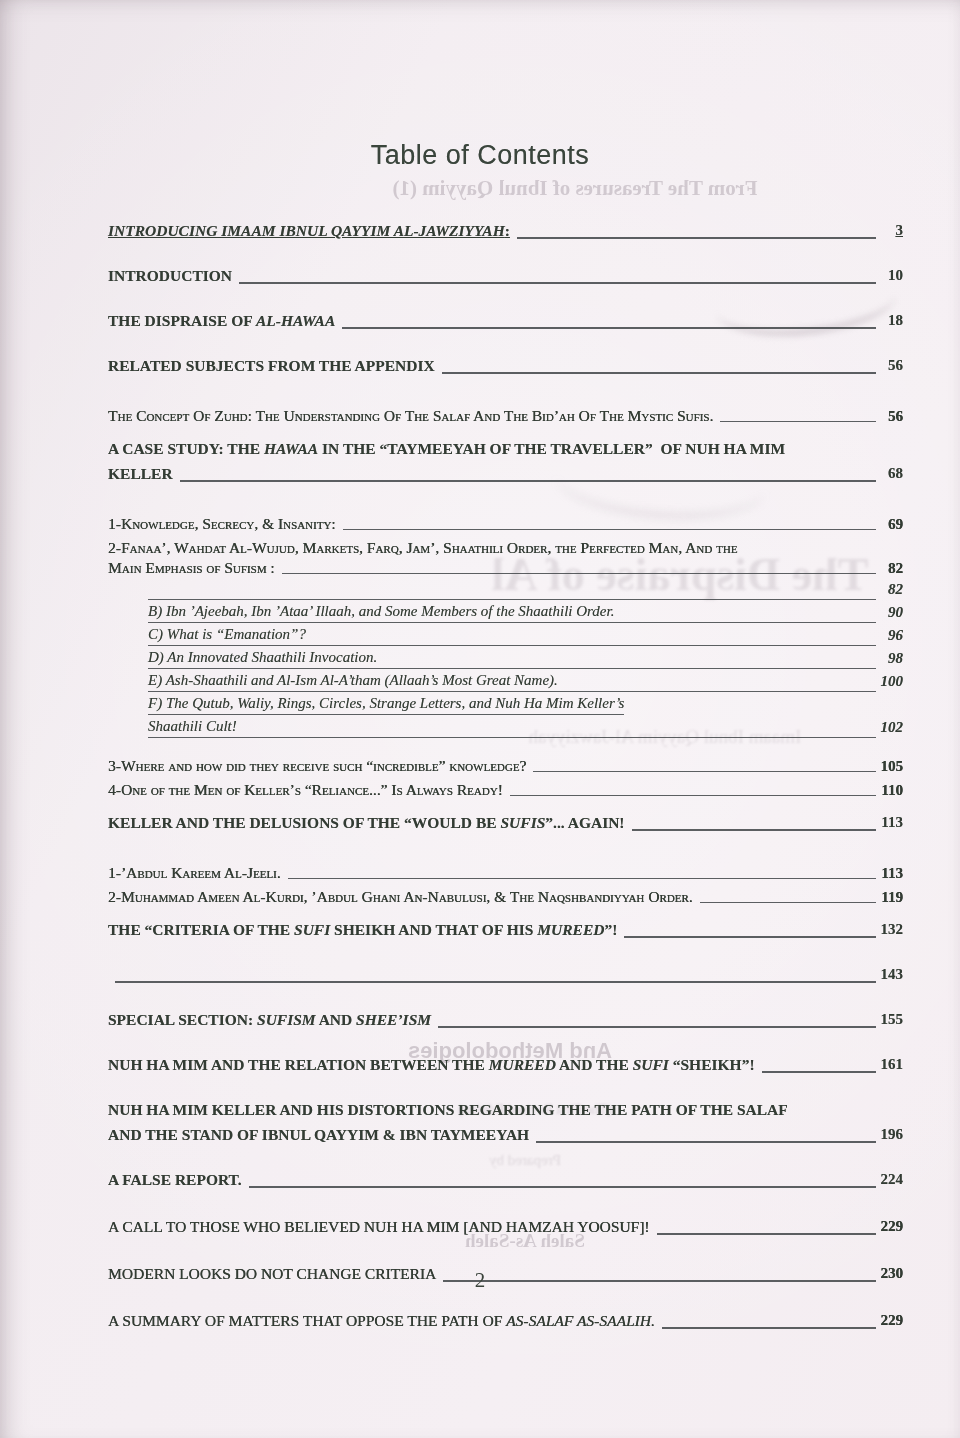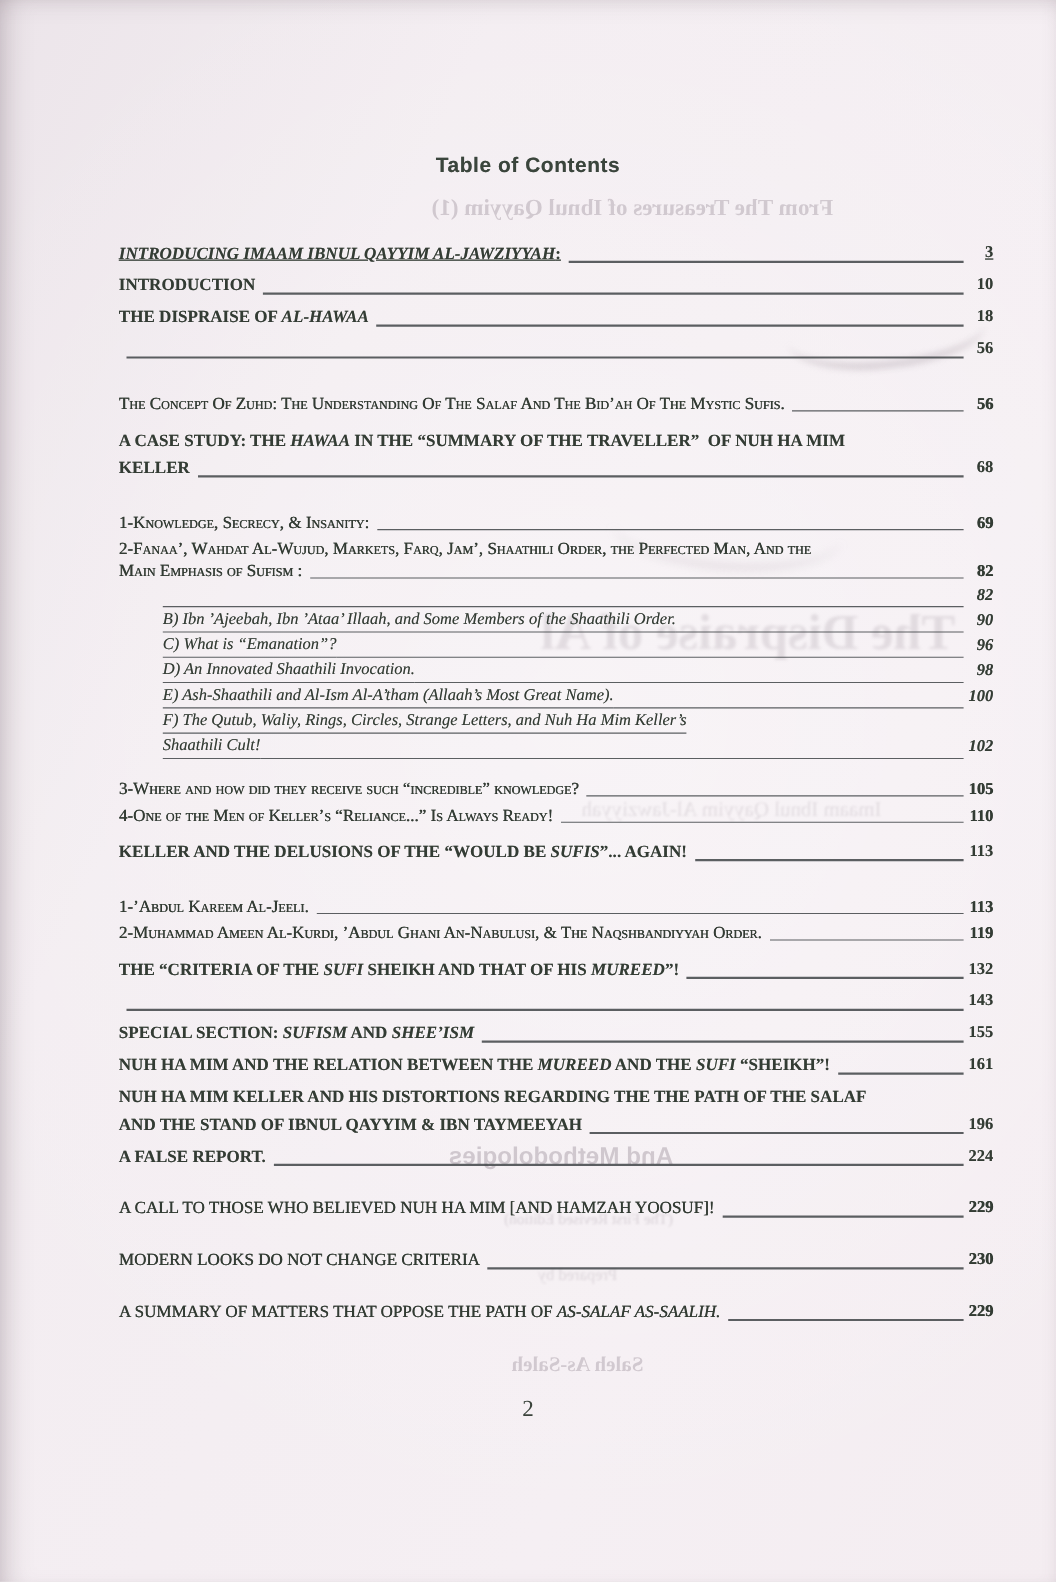--- a/index.html
+++ b/index.html
@@ -22,9 +22,8 @@
     position:absolute;top:140px;left:0;width:100%;
     text-align:center;
     font-family:"Liberation Sans",sans-serif;
-    font-size:19px;letter-spacing:.5px;color:#3a453c;
+    font-size:27px;letter-spacing:.5px;color:#3a453c;
     text-shadow:0 0 .5px rgba(58,69,60,.55);
-    font-weight:bold;
   }
   .toc{
     position:absolute;top:218px;left:108px;right:57px;

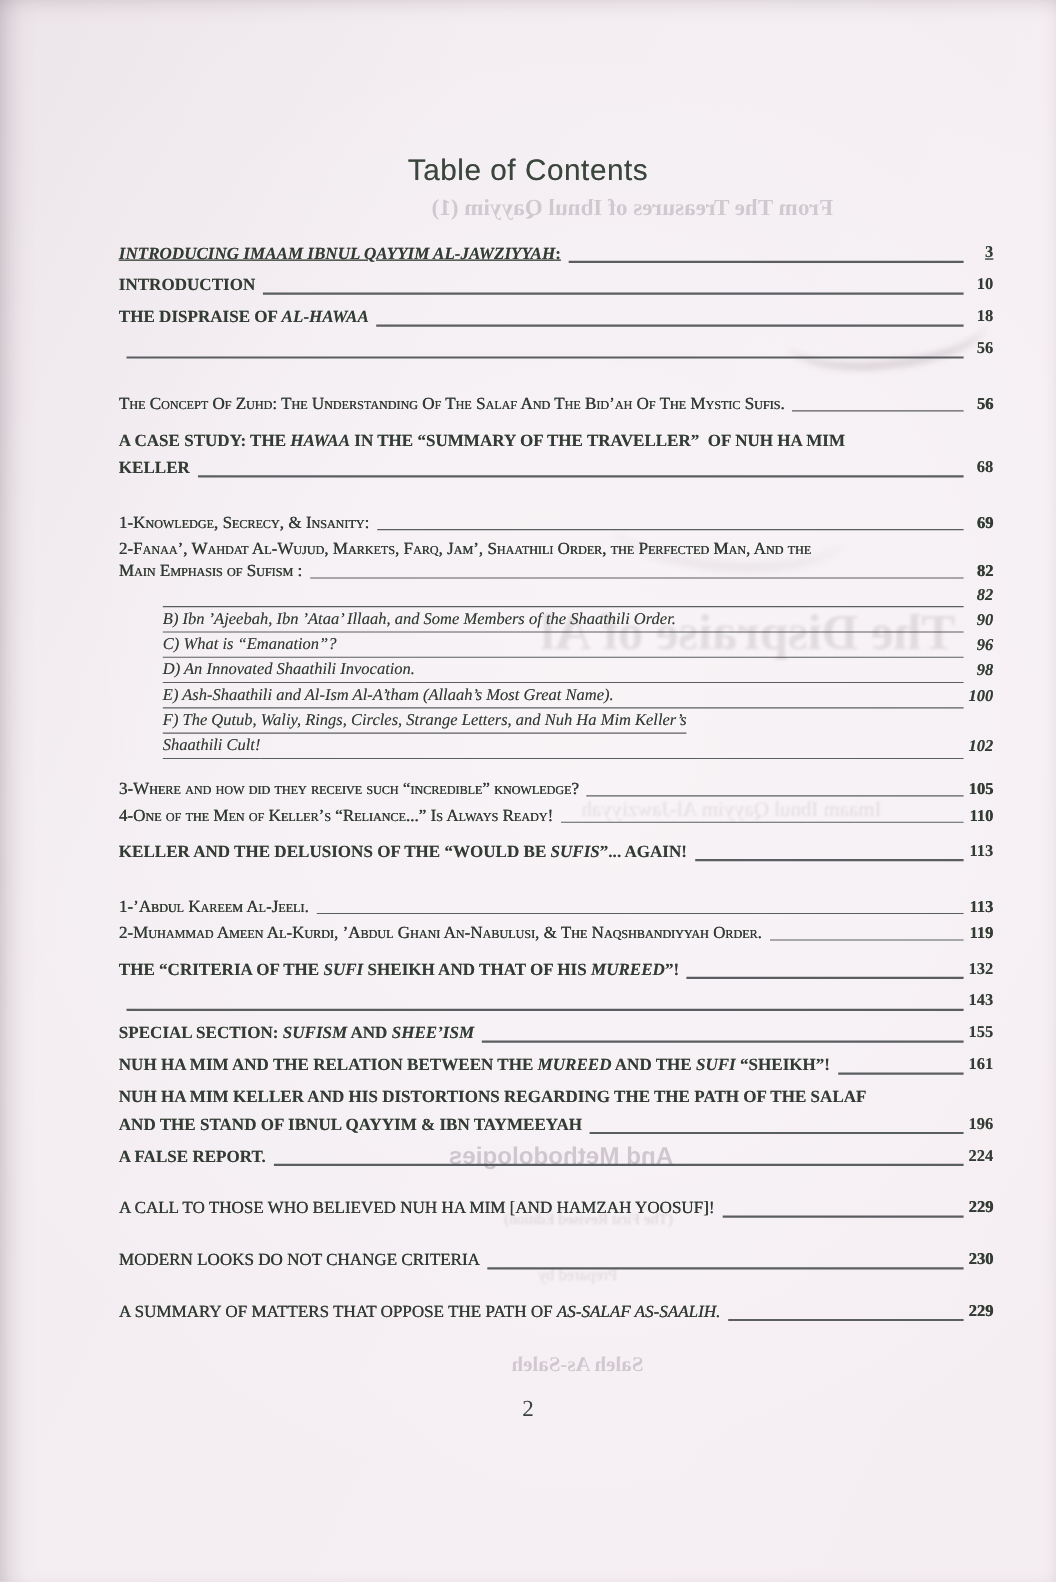--- a/index.html
+++ b/index.html
@@ -39,7 +39,7 @@
   }
   .pg{font-weight:bold;min-width:24px;text-align:right;font-size:15px;}
 
-  .e-main{font-weight:bold;font-size:15.5px;line-height:25px;margin-top:4px;}
+  .e-main{font-weight:bold;font-size:15.5px;line-height:25px;margin-top:20px;}
   .e-mainreg{font-weight:normal;font-size:15.5px;line-height:25px;margin-top:22px;
              text-shadow:.3px 0 0 currentColor;}
   .e-sub{font-variant:small-caps;font-size:15.5px;line-height:20px;margin-top:4px;

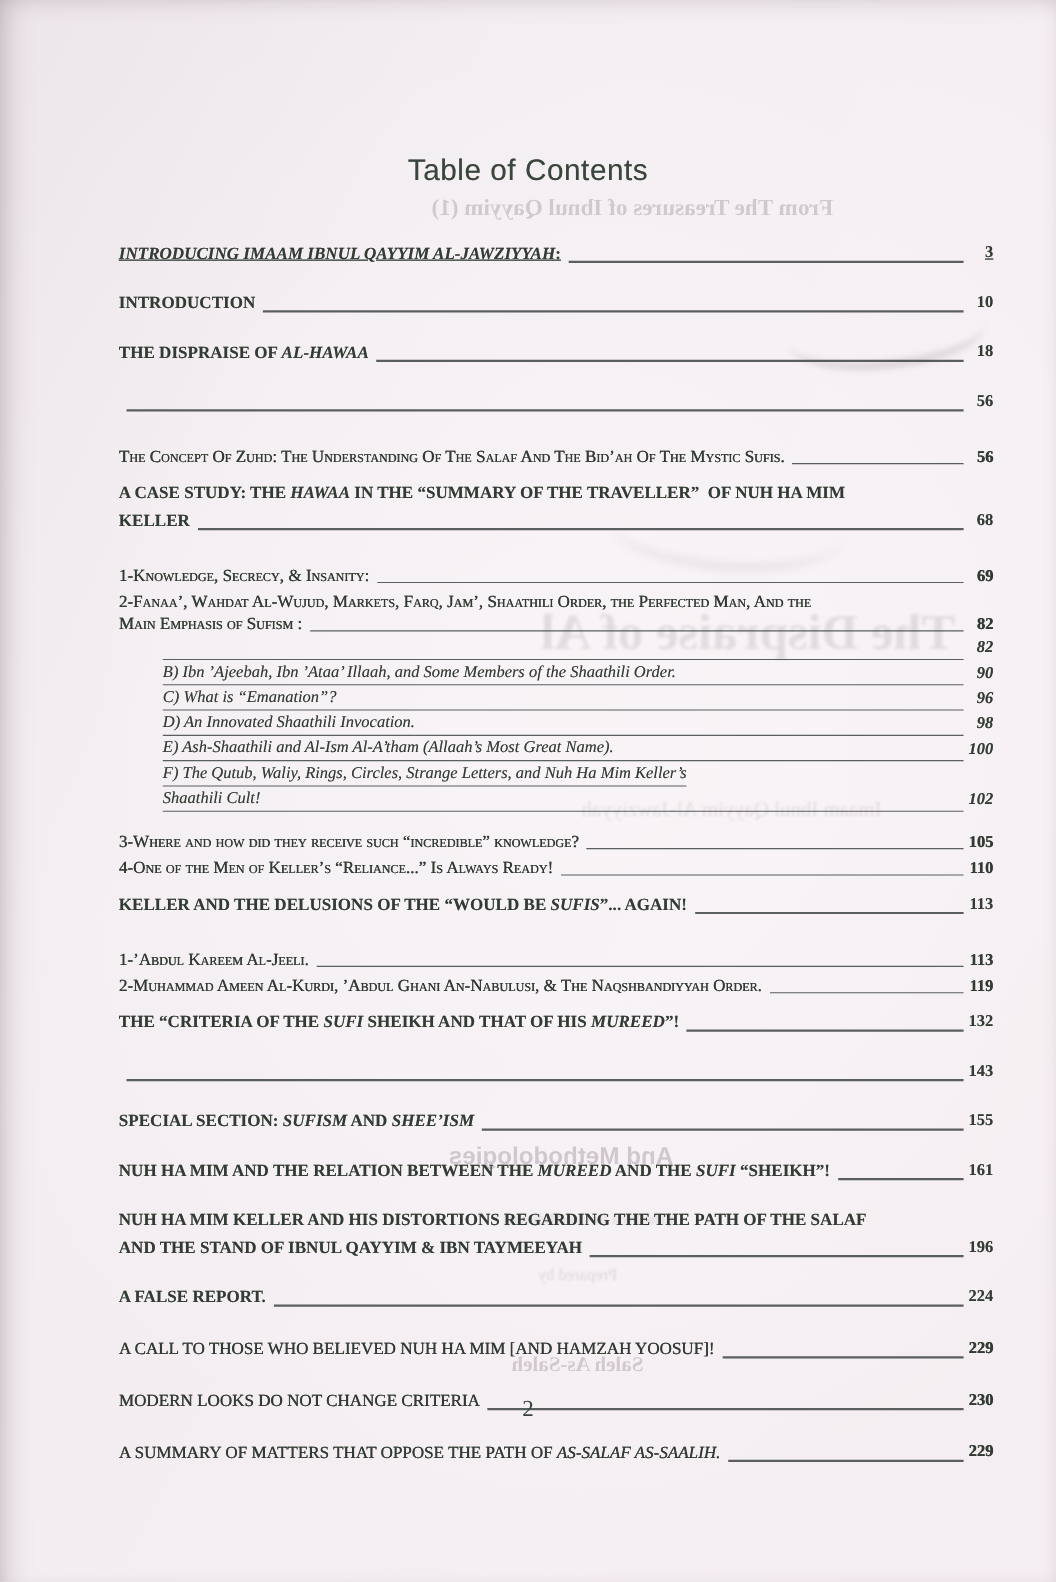--- a/index.html
+++ b/index.html
@@ -123,6 +123,7 @@
       </div>
       <div class="entry e-main">
         <div class="row">
+          <span class="txt"><span>RELATED SUBJECTS FROM THE APPENDIX</span></span>
           <span class="leader"></span>
           <span class="pg">56</span>
         </div>

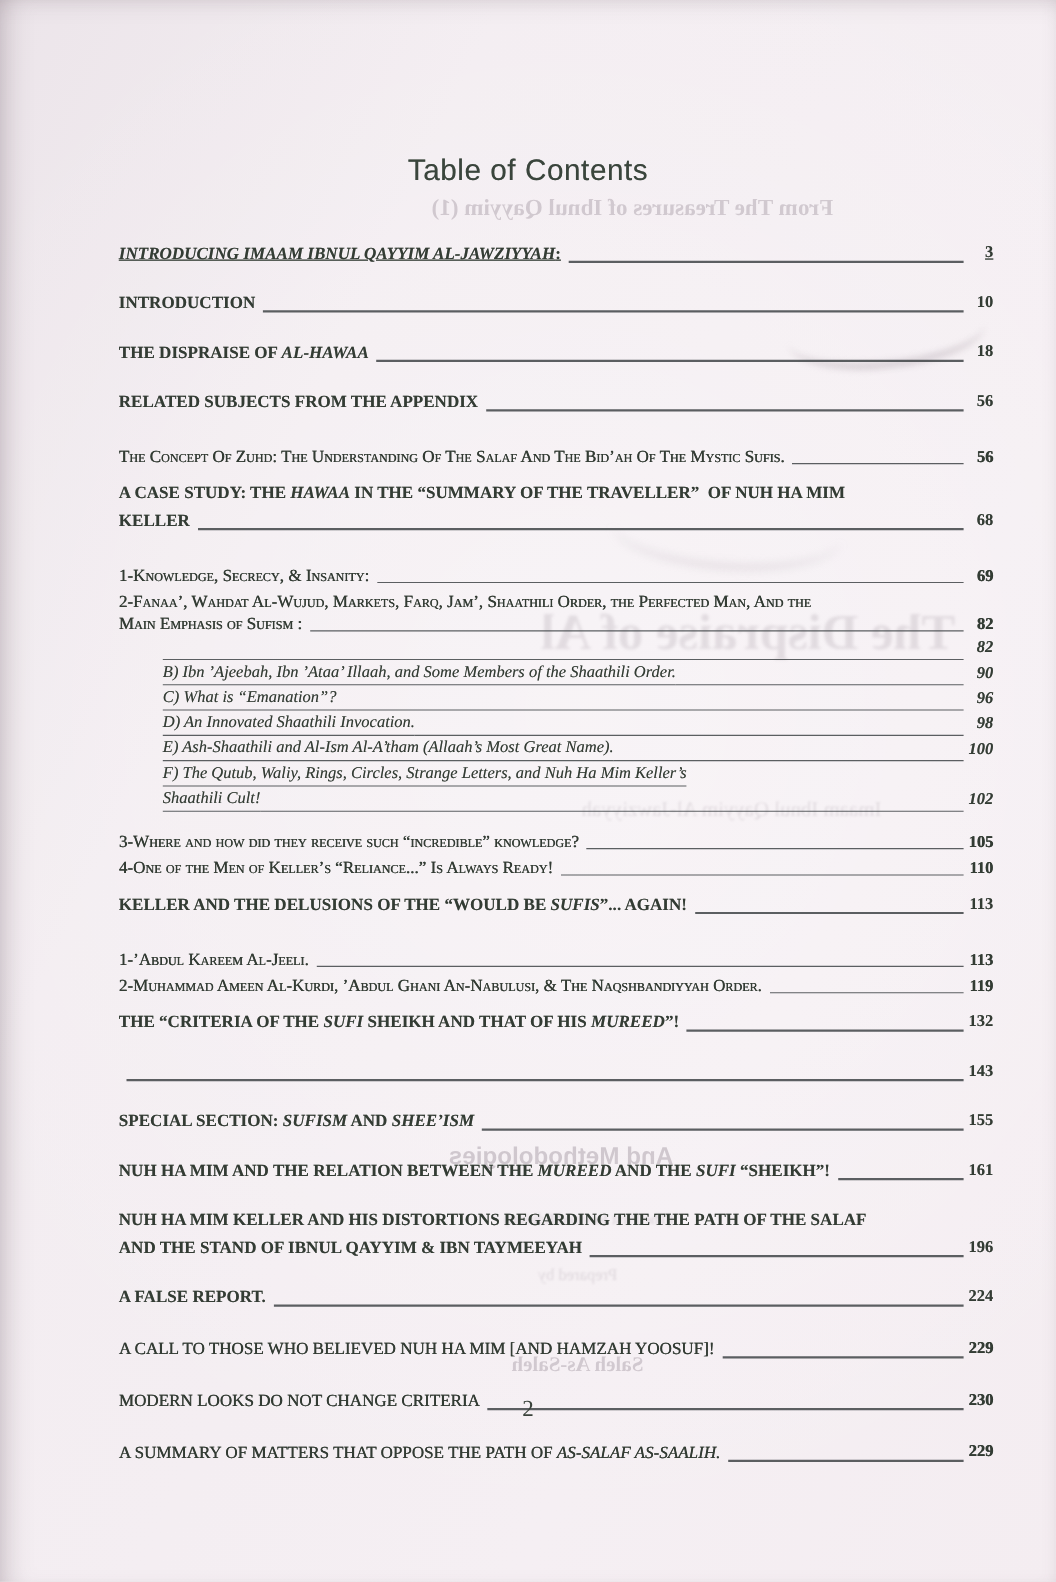--- a/index.html
+++ b/index.html
@@ -137,7 +137,7 @@
       </div>
       <div class="entry e-main">
         <div class="row">
-          <span class="txt"><span>A CASE STUDY: THE </span><i>HAWAA</i><span> IN THE “SUMMARY OF THE TRAVELLER”  OF NUH HA MIM</span></span>
+          <span class="txt"><span>A CASE STUDY: THE </span><i>HAWAA</i><span> IN THE “TAYMEEYAH OF THE TRAVELLER”  OF NUH HA MIM</span></span>
         </div>
         <div class="row">
           <span class="txt"><span>KELLER</span></span>

